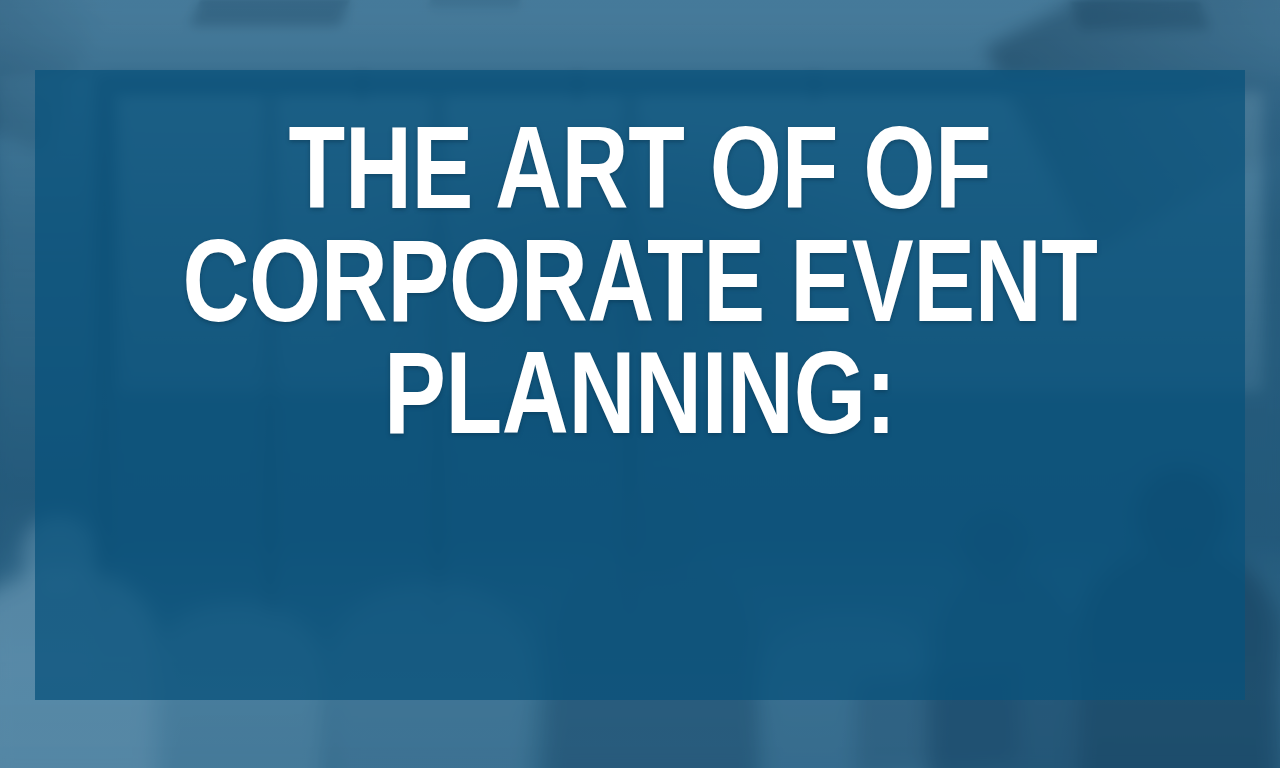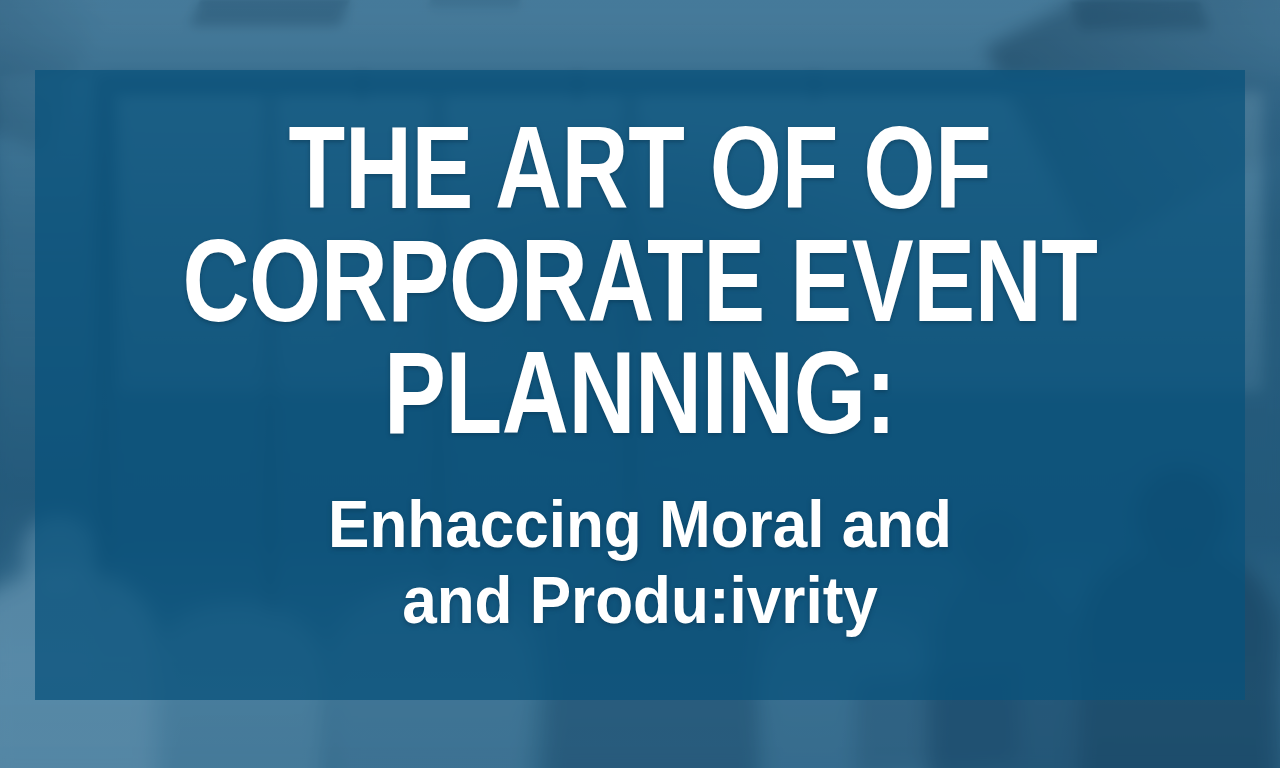--- a/index.html
+++ b/index.html
@@ -301,12 +301,6 @@
       </h1>
     </div>
 
-    <div class="sub-wrap">
-      <h2 class="subtitle">
-        <span class="sub-line">Enhaccing Moral and</span>
-        <span class="sub-line">and Produ:ivrity</span>
-      </h2>
-    </div>
 
   </div>
 </div>

